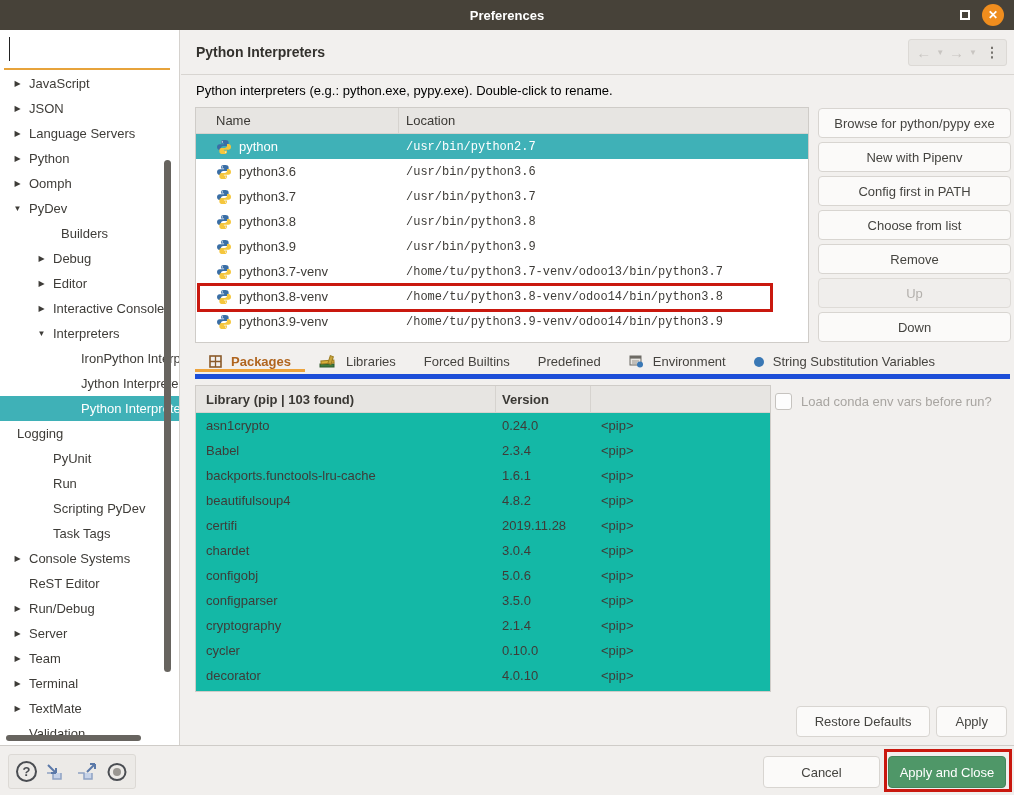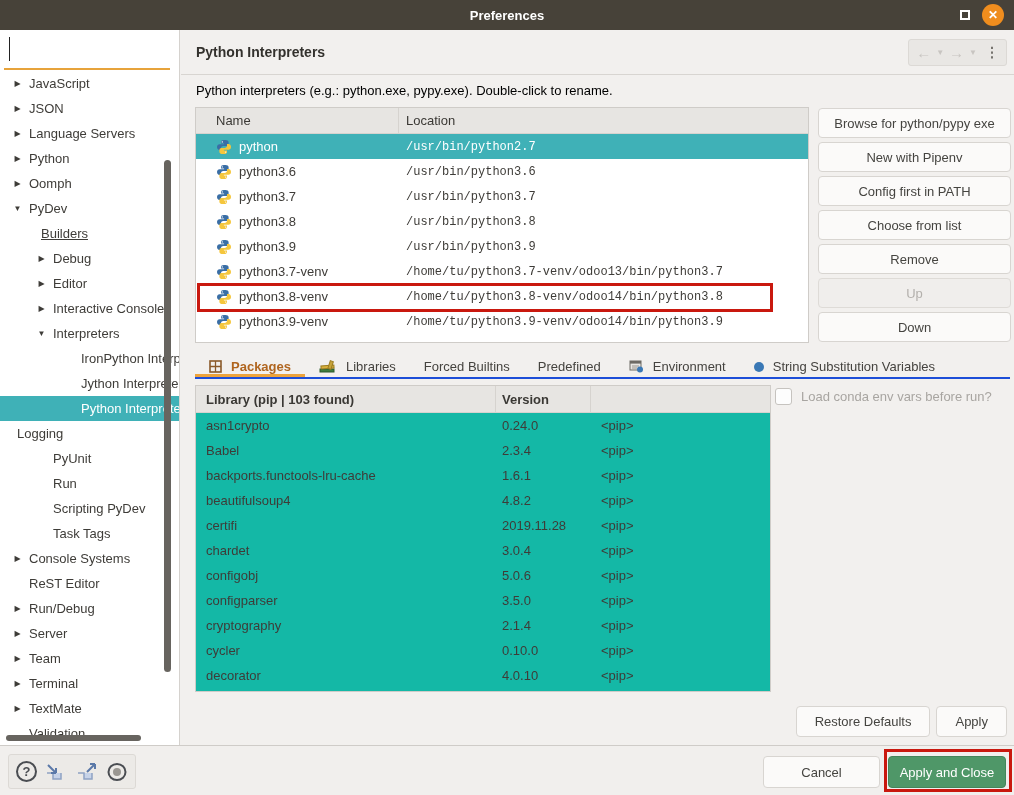--- a/index.html
+++ b/index.html
@@ -129,7 +129,7 @@
           <span class="arrow">▼</span>
           <span>PyDev</span>
         </div>
-        <div class="tree-row" style="padding-left: 24px; text-decoration: underline;">
+        <div class="tree-row" style="padding-left: 44px;">
           <span class="arrow"></span>
           <span>Builders</span>
         </div>

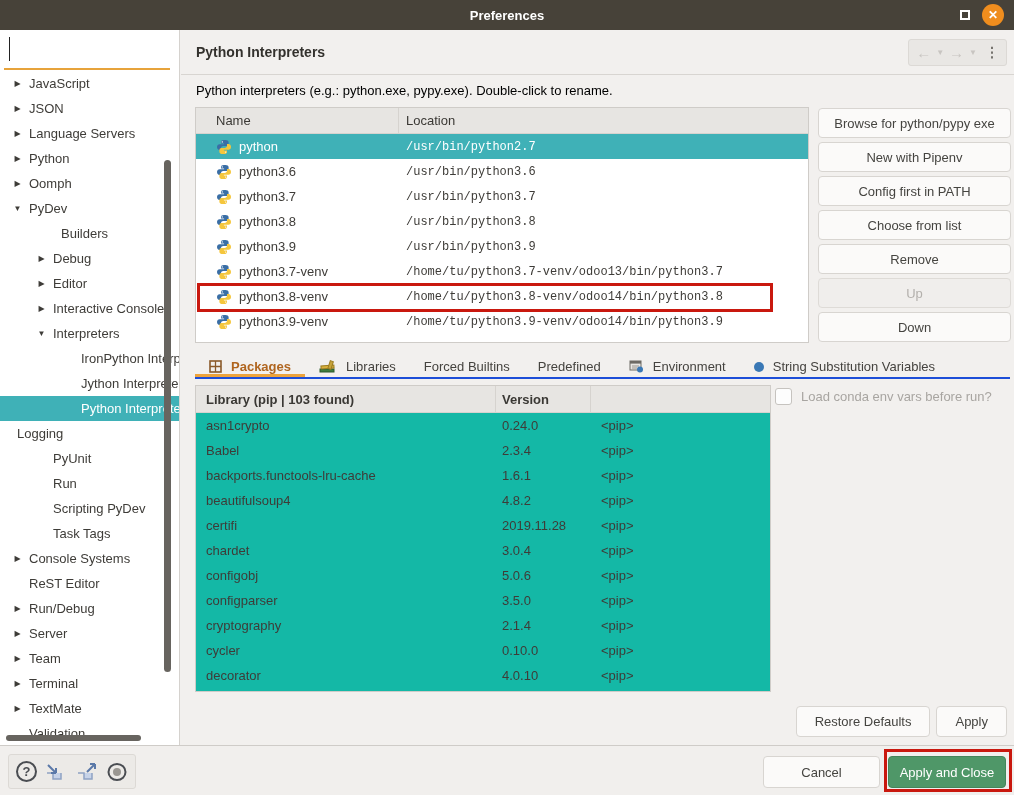--- a/index.html
+++ b/index.html
@@ -52,7 +52,7 @@
   .interp-buttons { position:absolute; left:637px; top:78px; width:193px; display:flex; flex-direction:column; gap:4px; }
   .interp-buttons .btn { height:30px; }
   
-  .tabs { position:absolute; left:14px; top:322px; width:815px; height:27px; border-bottom:2px solid #1d4ed8; display:flex; align-items:flex-end; }
+  .tabs { position:absolute; left:14px; top:322px; width:815px; height:27px; border-bottom:5px solid #1d4ed8; display:flex; align-items:center; }
   .tab { display:flex; align-items:center; gap:9px; padding:0 14px; color:#45433f; border-bottom:3px solid transparent; cursor:default; }
   .tab.active { color:#b0651f; font-weight:bold; border-bottom:3px solid #eda33c; }
   .tab .ticon { display:inline-flex; }

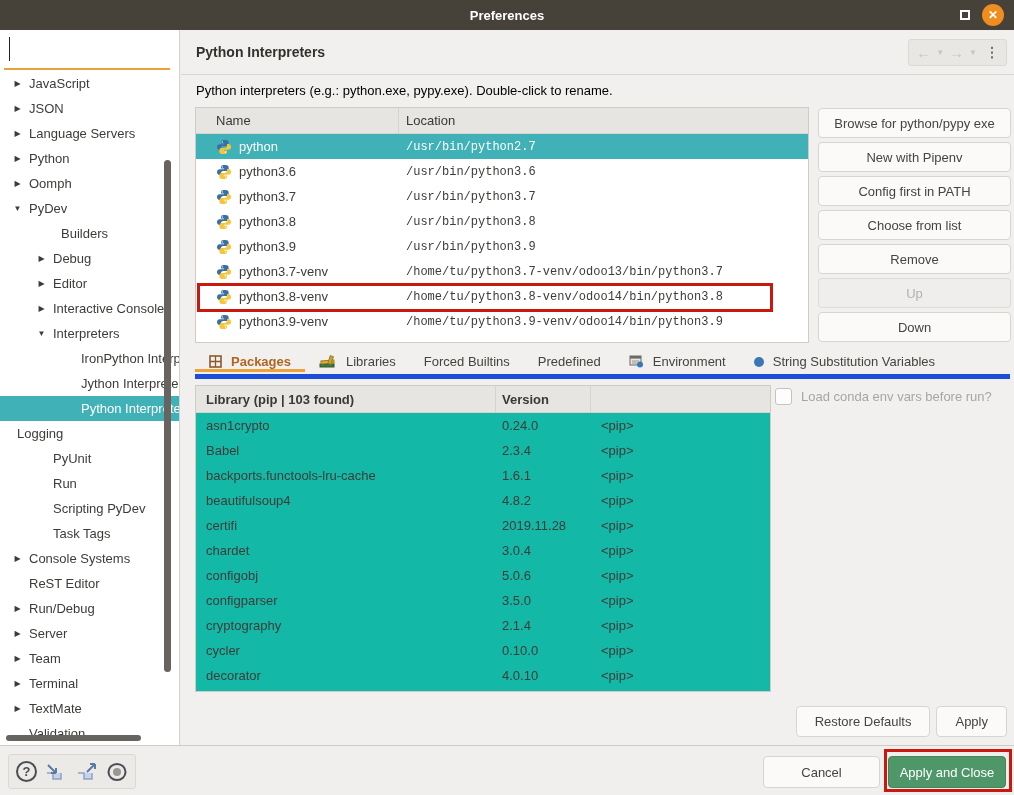--- a/index.html
+++ b/index.html
@@ -69,7 +69,7 @@
   .prow .c3 { flex:1; padding-left:10px; }
   .pkg-buttons { position:absolute; left:594px; top:358px; width:232px; display:flex; flex-direction:column; gap:4px; }
   .pkg-buttons .btn { height:30px; }
-  .chk-row { display:flex; align-items:center; gap:9px; color:#a8a5a1; }
+  .chk-row { margin-top:5px; display:flex; align-items:center; gap:9px; color:#a8a5a1; }
   .chk-box { width:17px; height:17px; border:1px solid #c6c3bf; border-radius:3px; background:#fdfdfd; flex:none; }
   
   .footer-btns { position:absolute; right:7px; top:676px; display:flex; gap:6px; }

